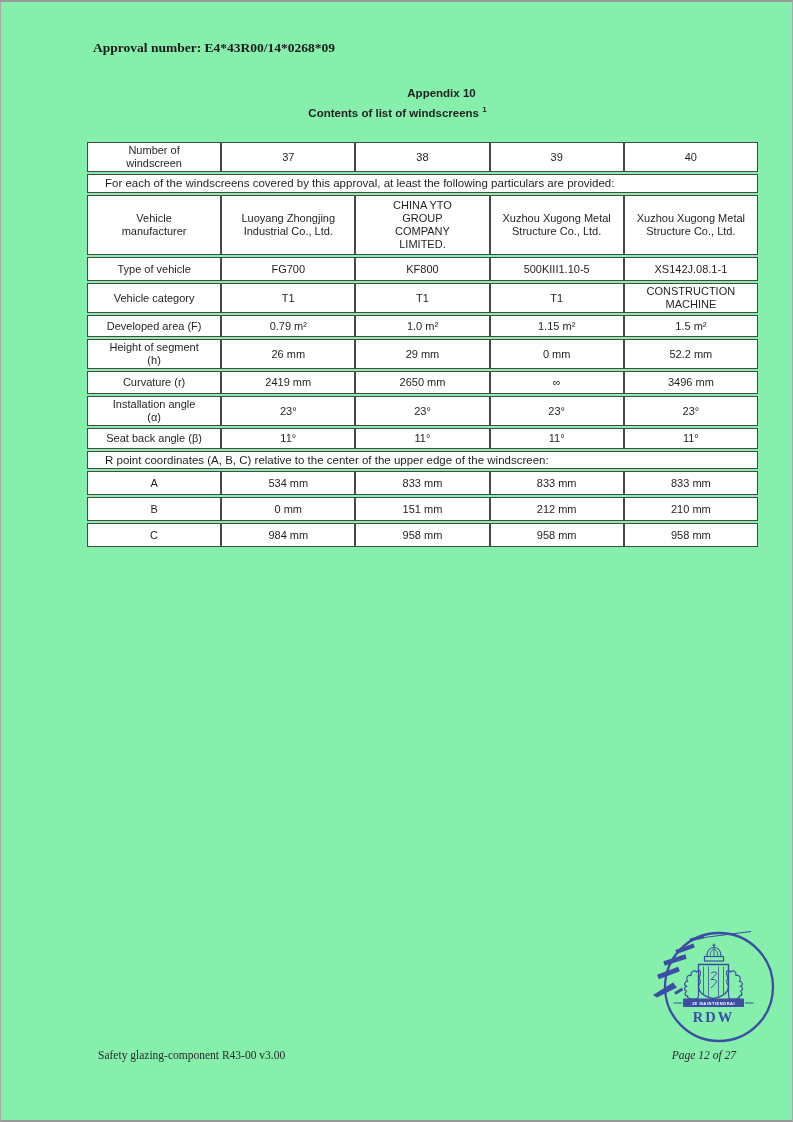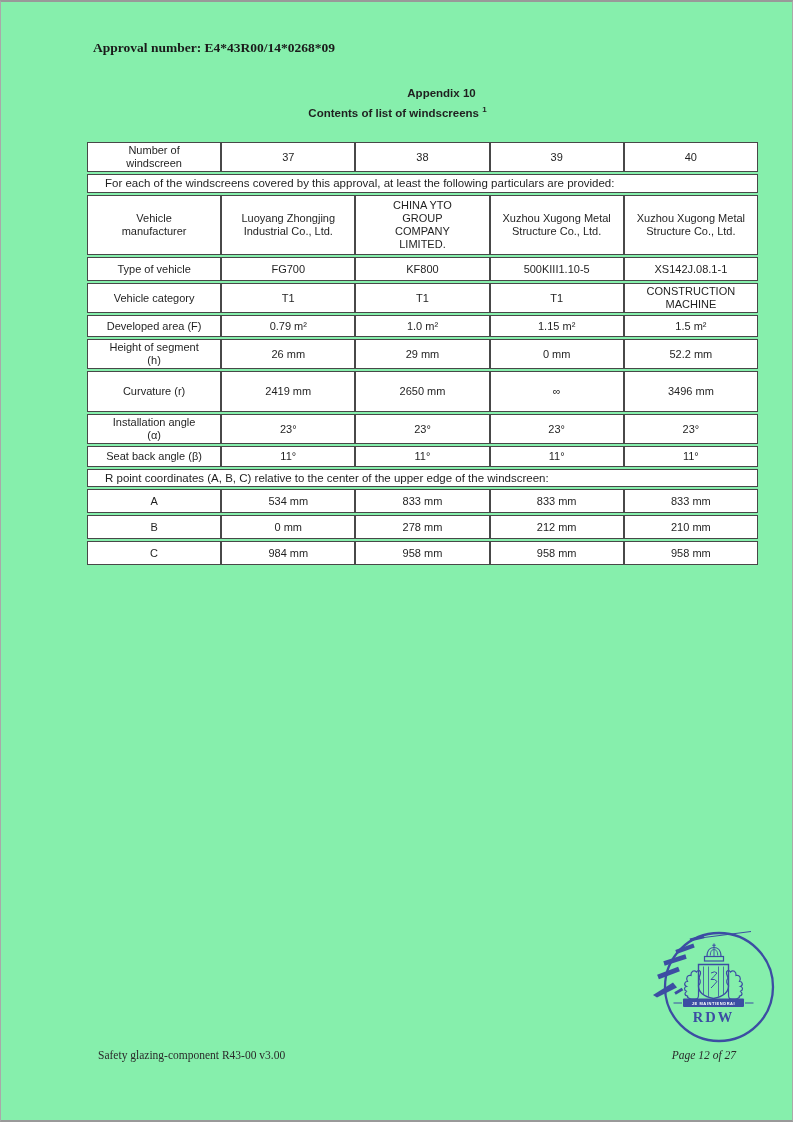--- a/index.html
+++ b/index.html
@@ -51,7 +51,7 @@
   .mw98{display:inline-block;max-width:98px;}
   .mw112{display:inline-block;max-width:112px;}
   tr.h18{height:18px}tr.h19{height:19px}tr.h21{height:21px}tr.h22{height:22px}
-  tr.h23{height:41px}tr.h24{height:24px}tr.h25{height:25px}tr.h27{height:27px}
+  tr.h23{height:23px}tr.h24{height:24px}tr.h25{height:25px}tr.h27{height:27px}
   tr.h28{height:28px}tr.h30{height:30px}tr.h60{height:60px}
   .footer-left{
     position:absolute;left:97px;top:1047px;

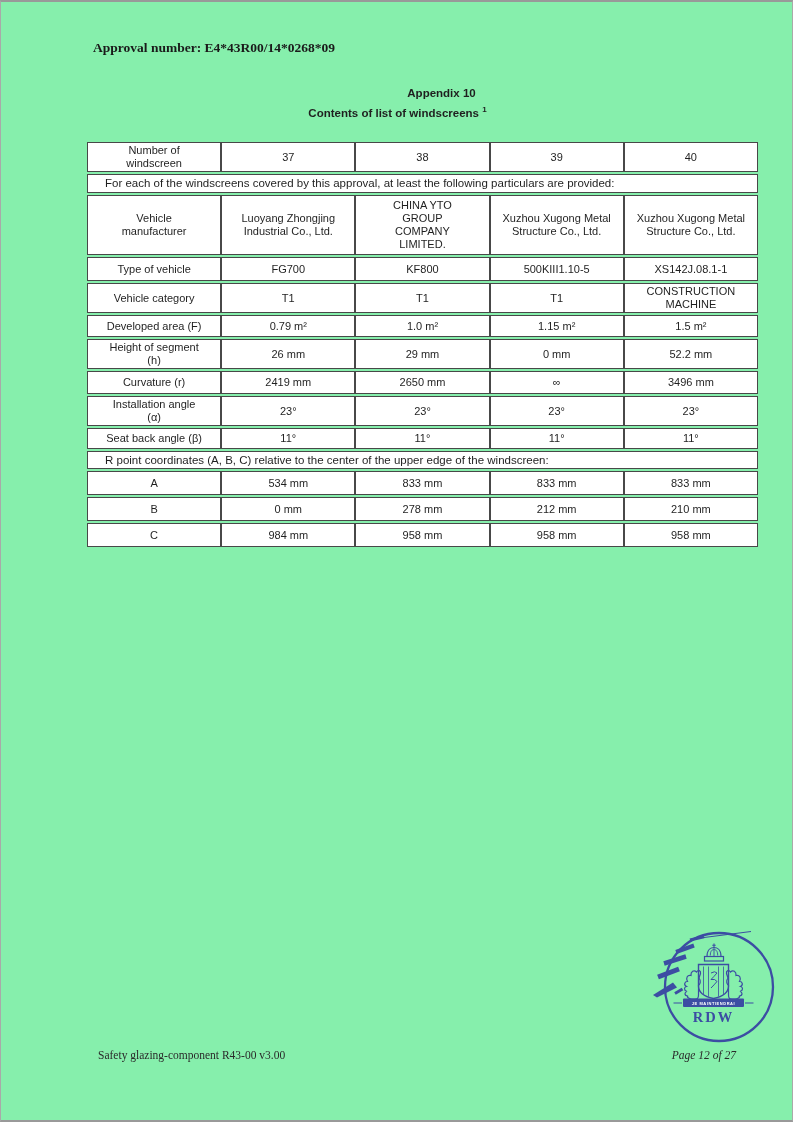--- a/index.html
+++ b/index.html
@@ -165,7 +165,7 @@
     <tr class="h24">
       <td>B</td>
       <td>0 mm</td>
-      <td>278 mm</td>
+      <td>151 mm</td>
       <td>212 mm</td>
       <td>210 mm</td>
     </tr>

